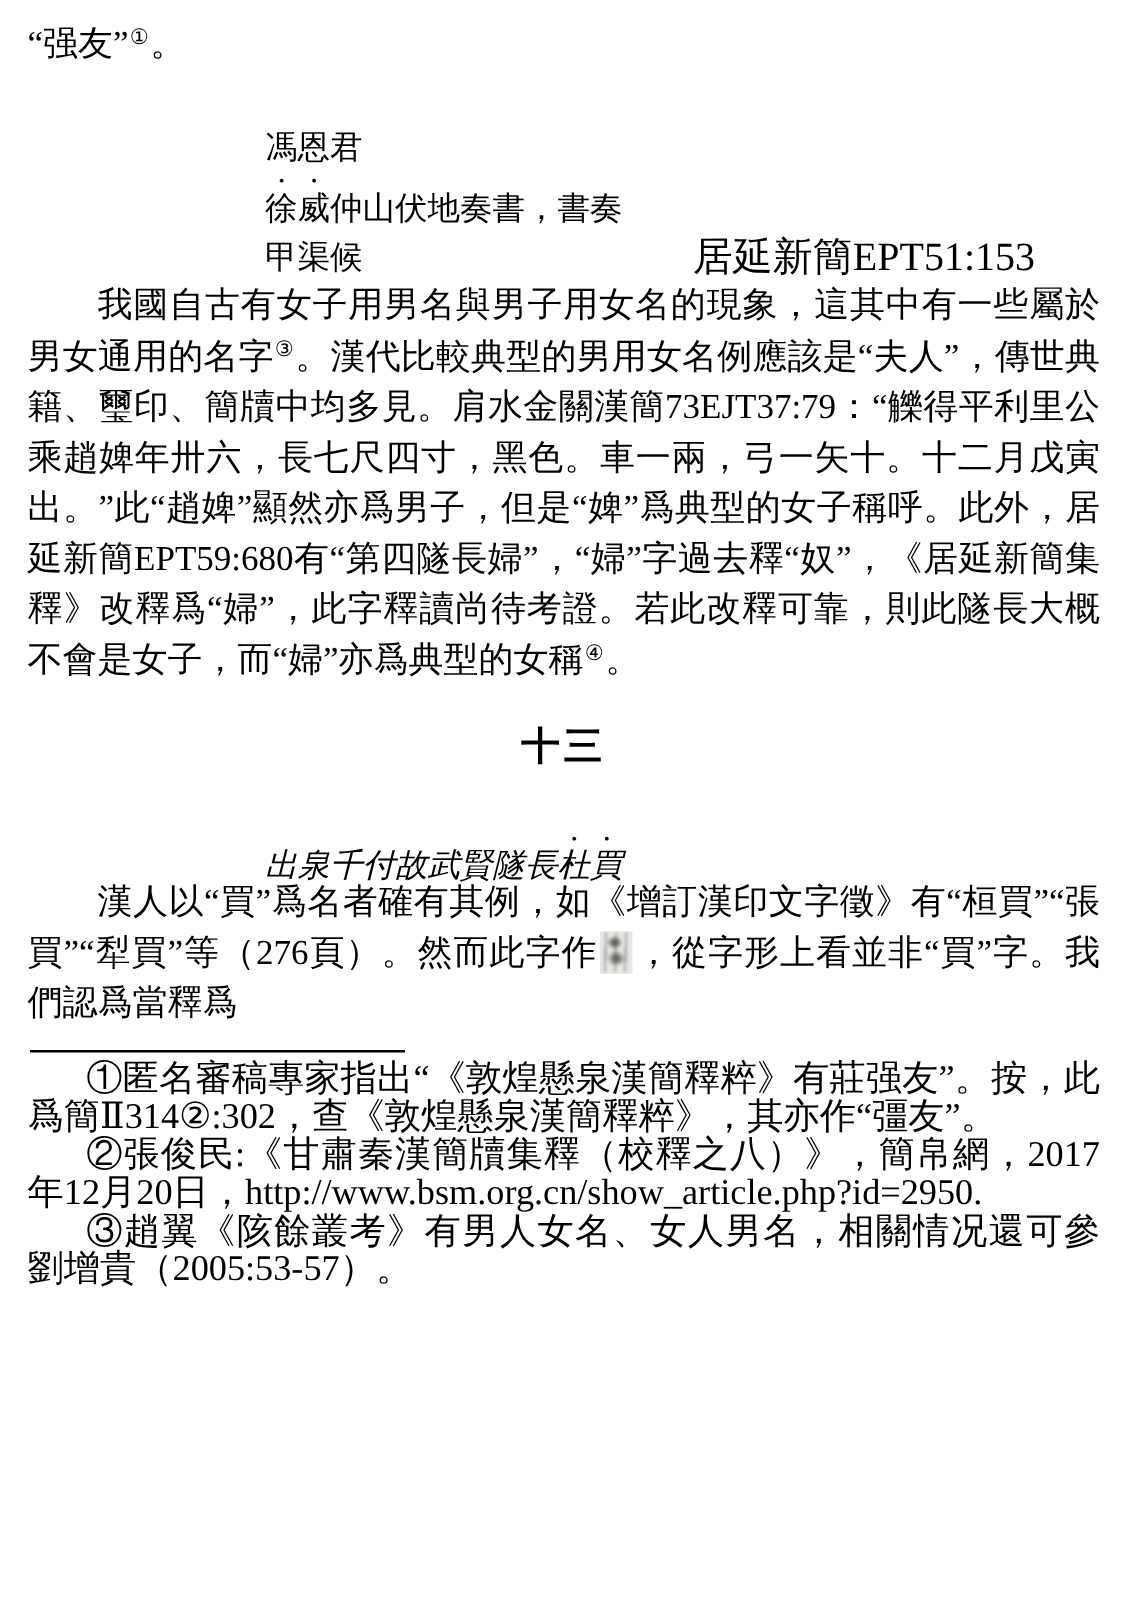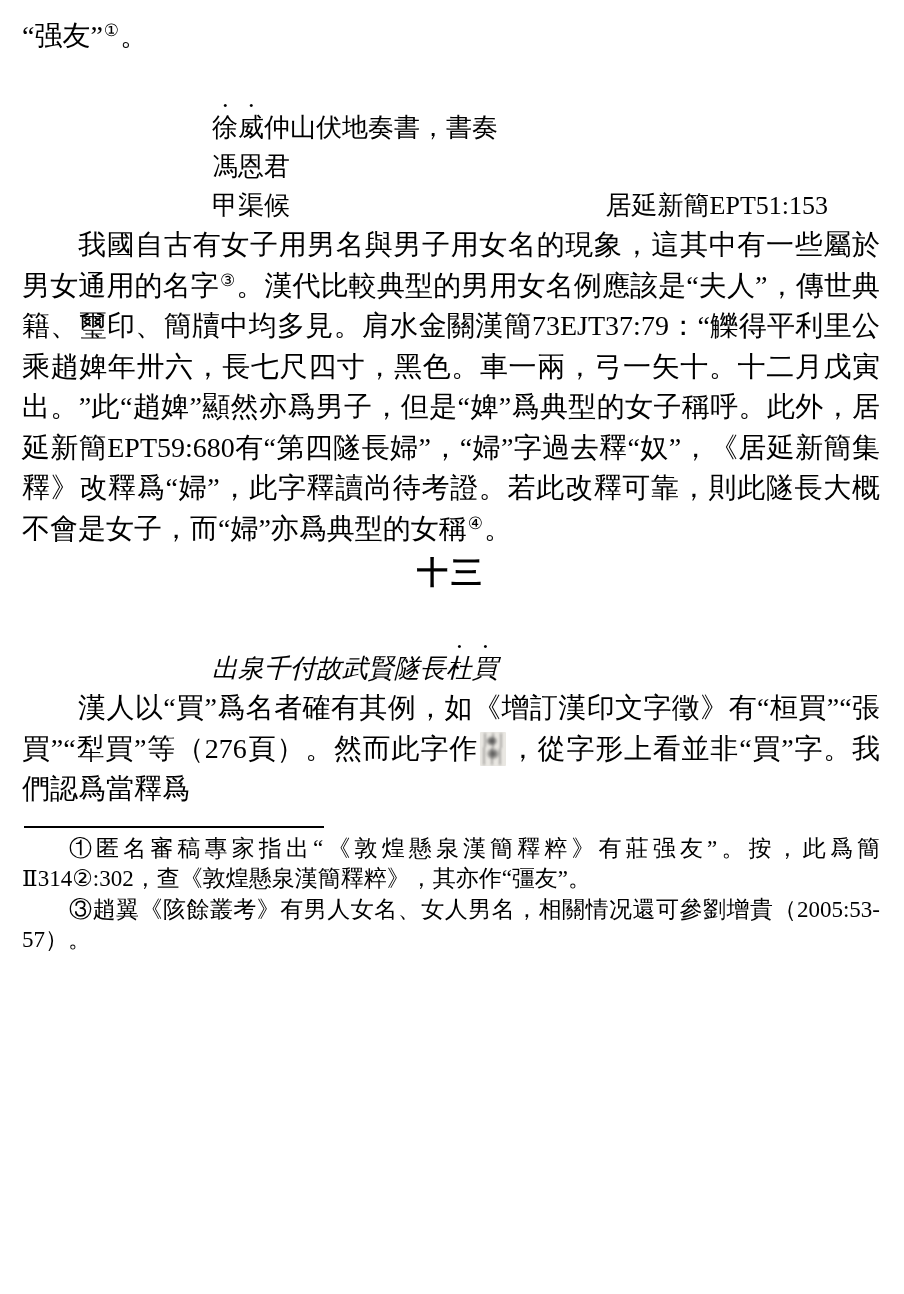--- a/index.html
+++ b/index.html
@@ -71,8 +71,8 @@
 
 
   <div class="slip">
+    <div class="slip-line">馮恩君</div>
     <div class="slip-line"><span class="emph">徐威</span>仲山伏地奏書，書奏</div>
-    <div class="slip-line">馮恩君</div>
     <div class="slip-line">
       <span>甲渠候</span>
       <span class="ref">居延新簡EPT51:153</span>

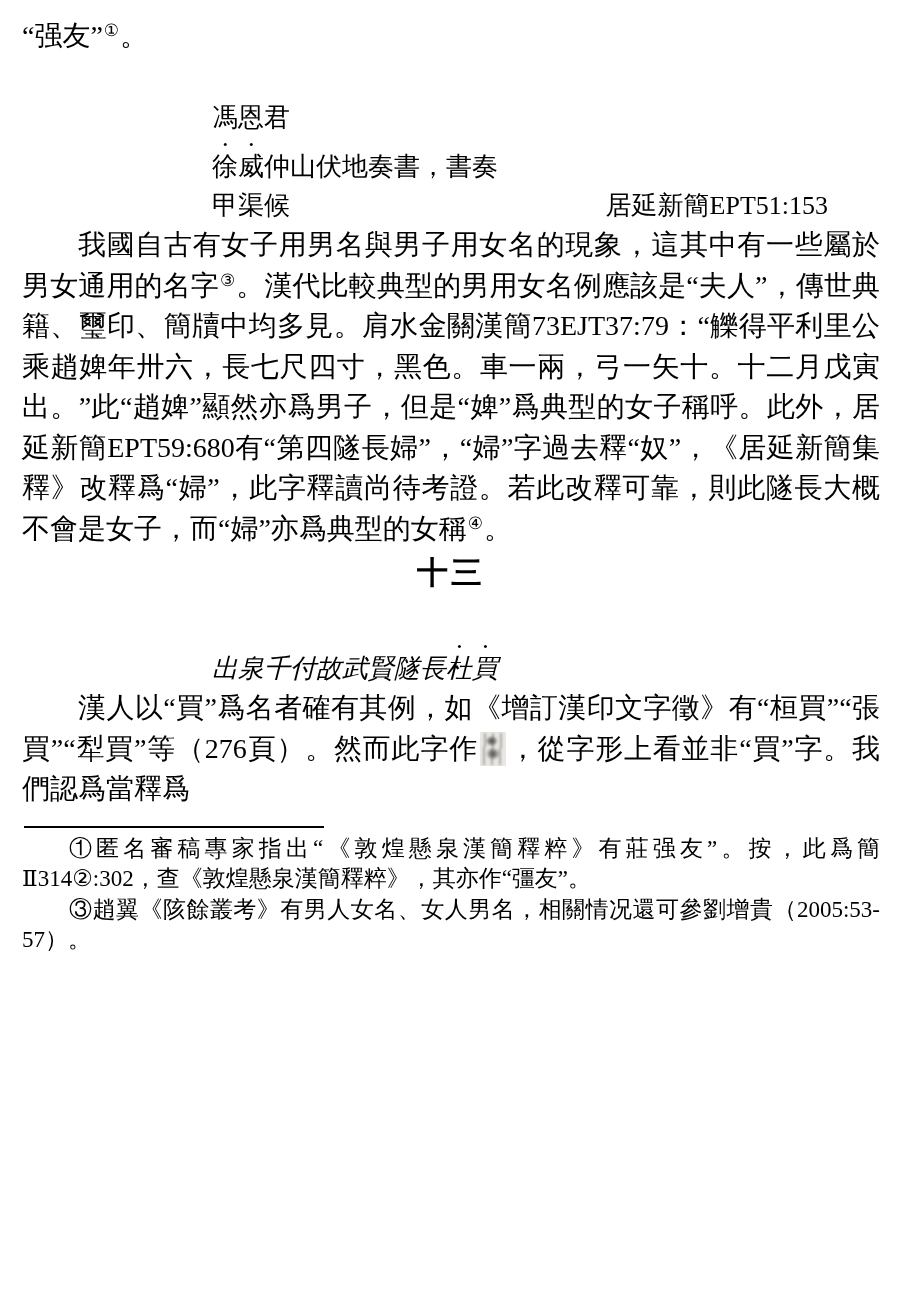--- a/index.html
+++ b/index.html
@@ -25,7 +25,7 @@
   
   .slip{margin:42px 0 0 190px;font-size:26px;line-height:39px;position:relative;}
   .slip-line{white-space:nowrap;}
-  .slip .ref{position:absolute;right:52px;bottom:0;font-size:26px;}
+  .slip .ref{position:absolute;right:52px;bottom:0;font-size:32px;}
   .slip2{margin-top:46px;margin-bottom:0;height:39px;font-style:italic;}
   .slip2 .ref{bottom:0;}
 

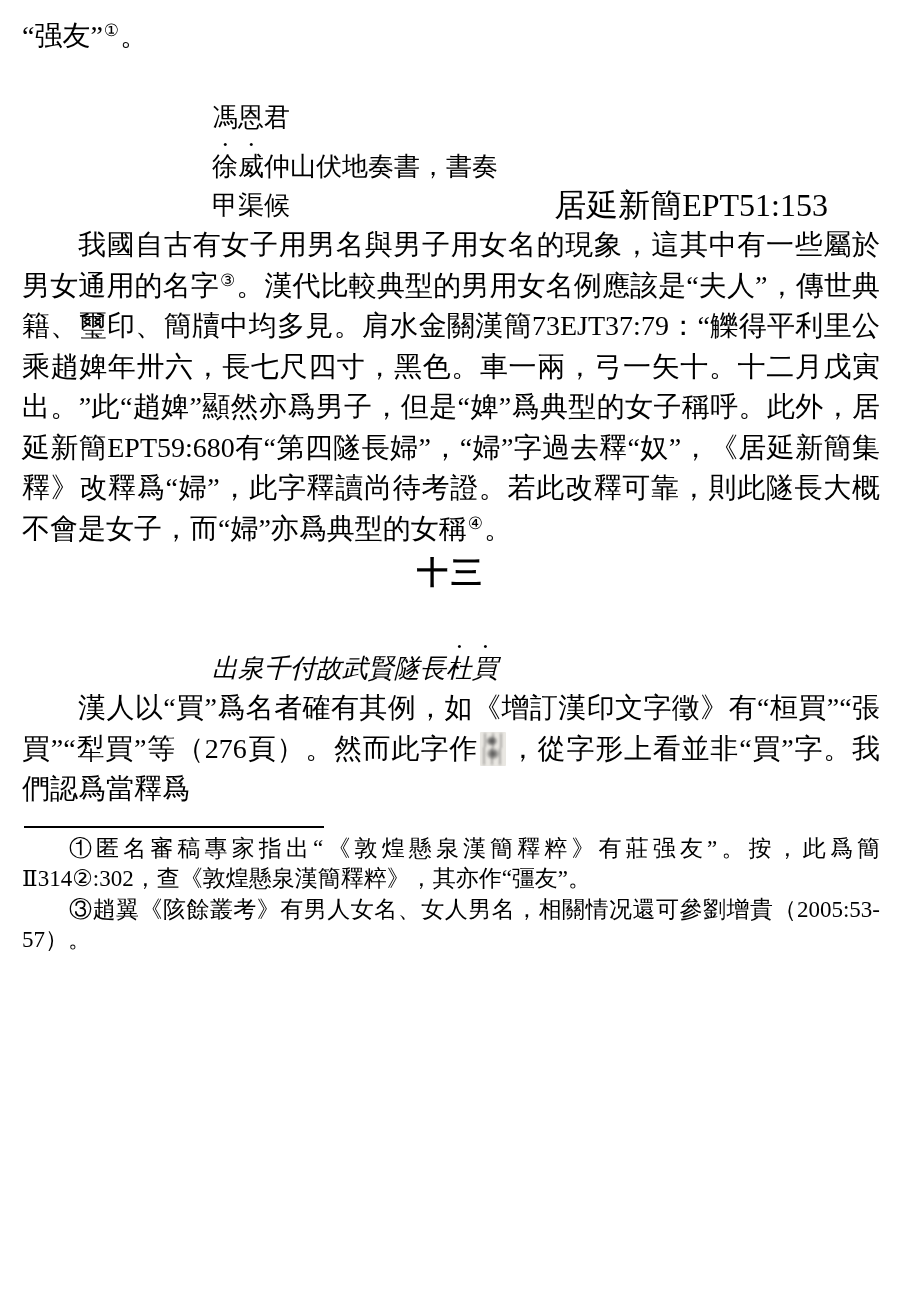--- a/index.html
+++ b/index.html
@@ -20,7 +20,7 @@
   
   h2.sec{font-size:31px;line-height:40px;text-align:center;font-weight:bold;
          margin:34px 0 0 0;letter-spacing:3px;}
-  h2.sec13{margin-top:4px;}
+  h2.sec13{margin-top:28px;}
 
   
   .slip{margin:42px 0 0 190px;font-size:26px;line-height:39px;position:relative;}

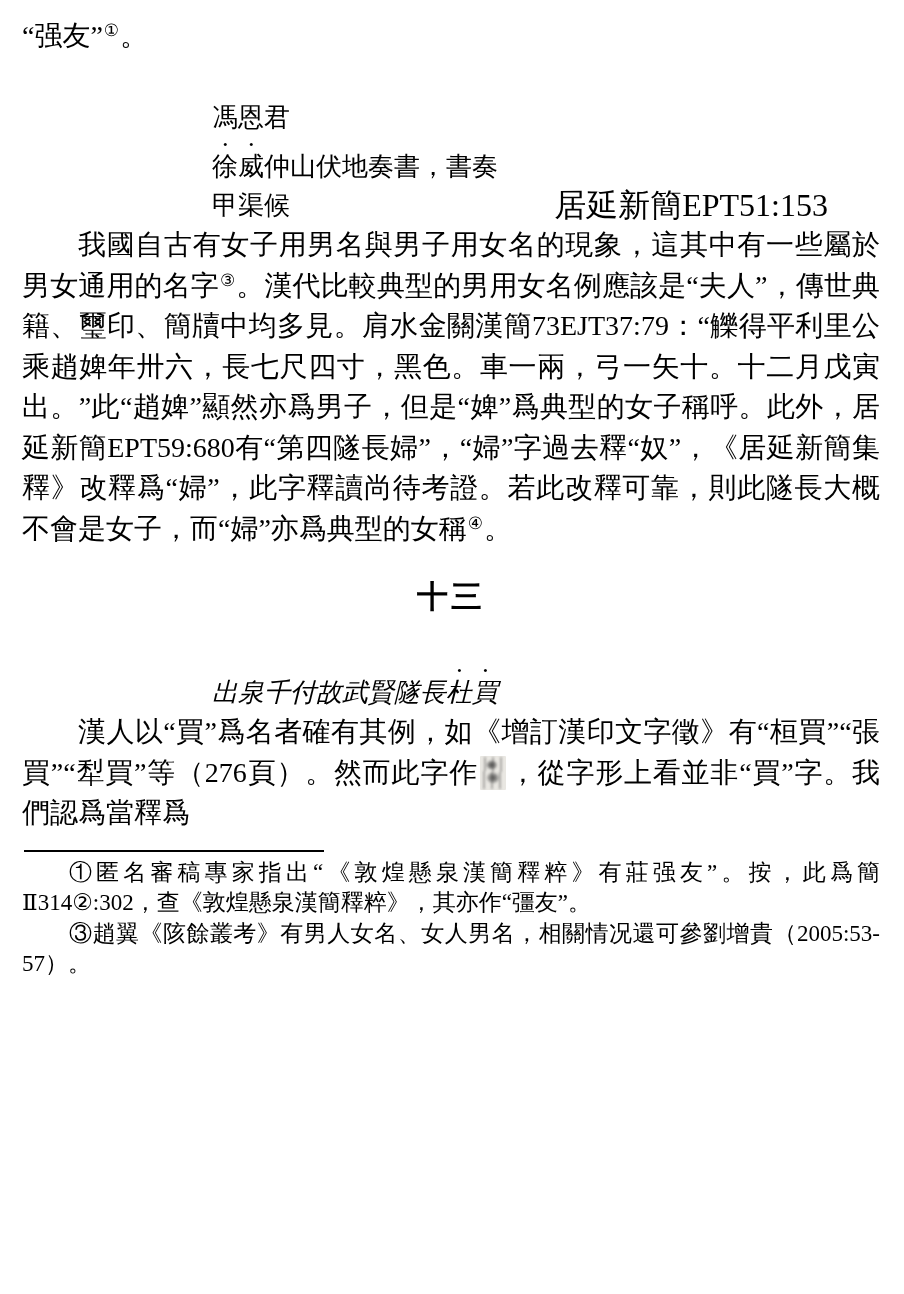--- a/index.html
+++ b/index.html
@@ -15,7 +15,7 @@
   .intro{text-indent:0;line-height:40px;}
   p.para{text-indent:56px;}
   .mt-para1{margin-top:14px;}
-  .mt-para3{margin-top:10px;}
+  .mt-para3{margin-top:0;}
 
   
   h2.sec{font-size:31px;line-height:40px;text-align:center;font-weight:bold;

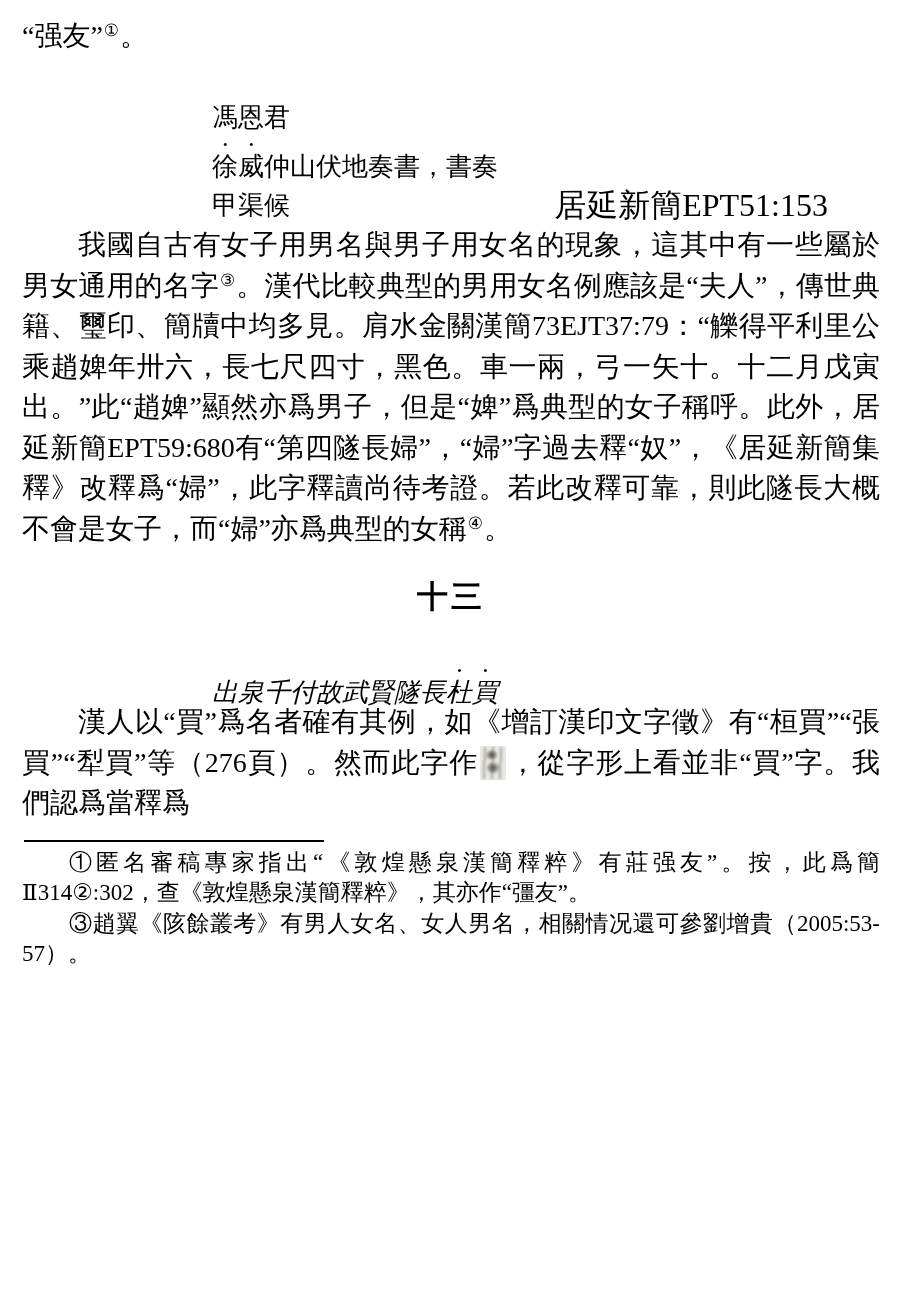--- a/index.html
+++ b/index.html
@@ -60,7 +60,7 @@
   
   .fn-rule{width:300px;border:0;border-top:2.5px solid #000;margin:16px 0 6px 2px;}
   .footnotes{margin-top:4px;}
-  p.fn{font-size:23px;line-height:30.5px;text-align:justify;margin:0;text-indent:47px;}
+  p.fn{font-size:29px;line-height:30.5px;text-align:justify;margin:0;text-indent:47px;}
 </style>
 </head>
 <body>

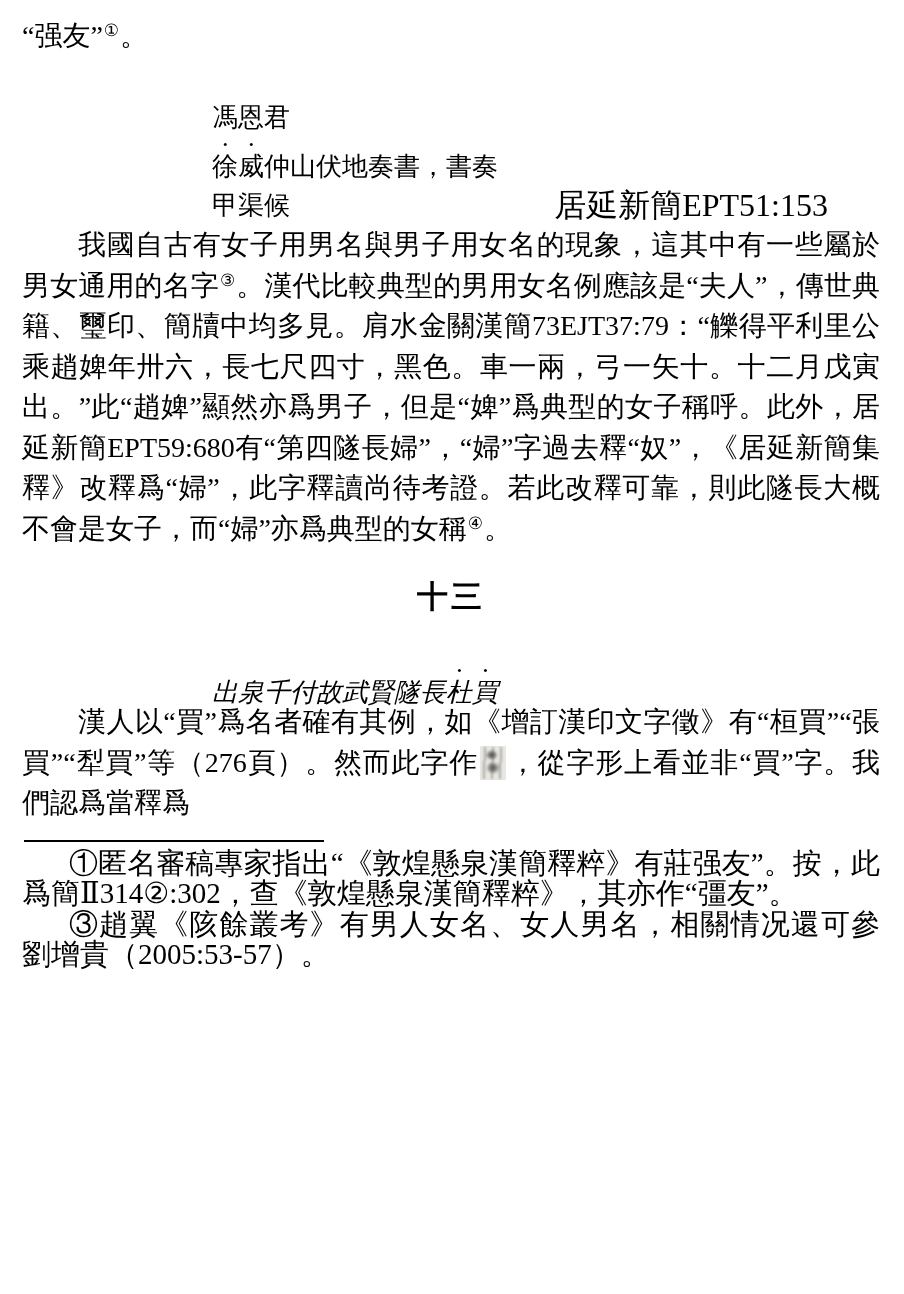--- a/index.html
+++ b/index.html
@@ -94,6 +94,7 @@
 
   <div class="footnotes">
     <p class="fn">①匿名審稿專家指出“《敦煌懸泉漢簡釋粹》有莊强友”。按，此爲簡Ⅱ314②:302，查《敦煌懸泉漢簡釋粹》，其亦作“彊友”。</p>
+    <p class="fn">②張俊民:《甘肅秦漢簡牘集釋（校釋之八）》，簡帛網，2017年12月20日，http://www.bsm.org.cn/show_article.php?id=2950.</p>
     <p class="fn">③趙翼《陔餘叢考》有男人女名、女人男名，相關情况還可參劉增貴（2005:53-57）。</p>
 
   </div>

